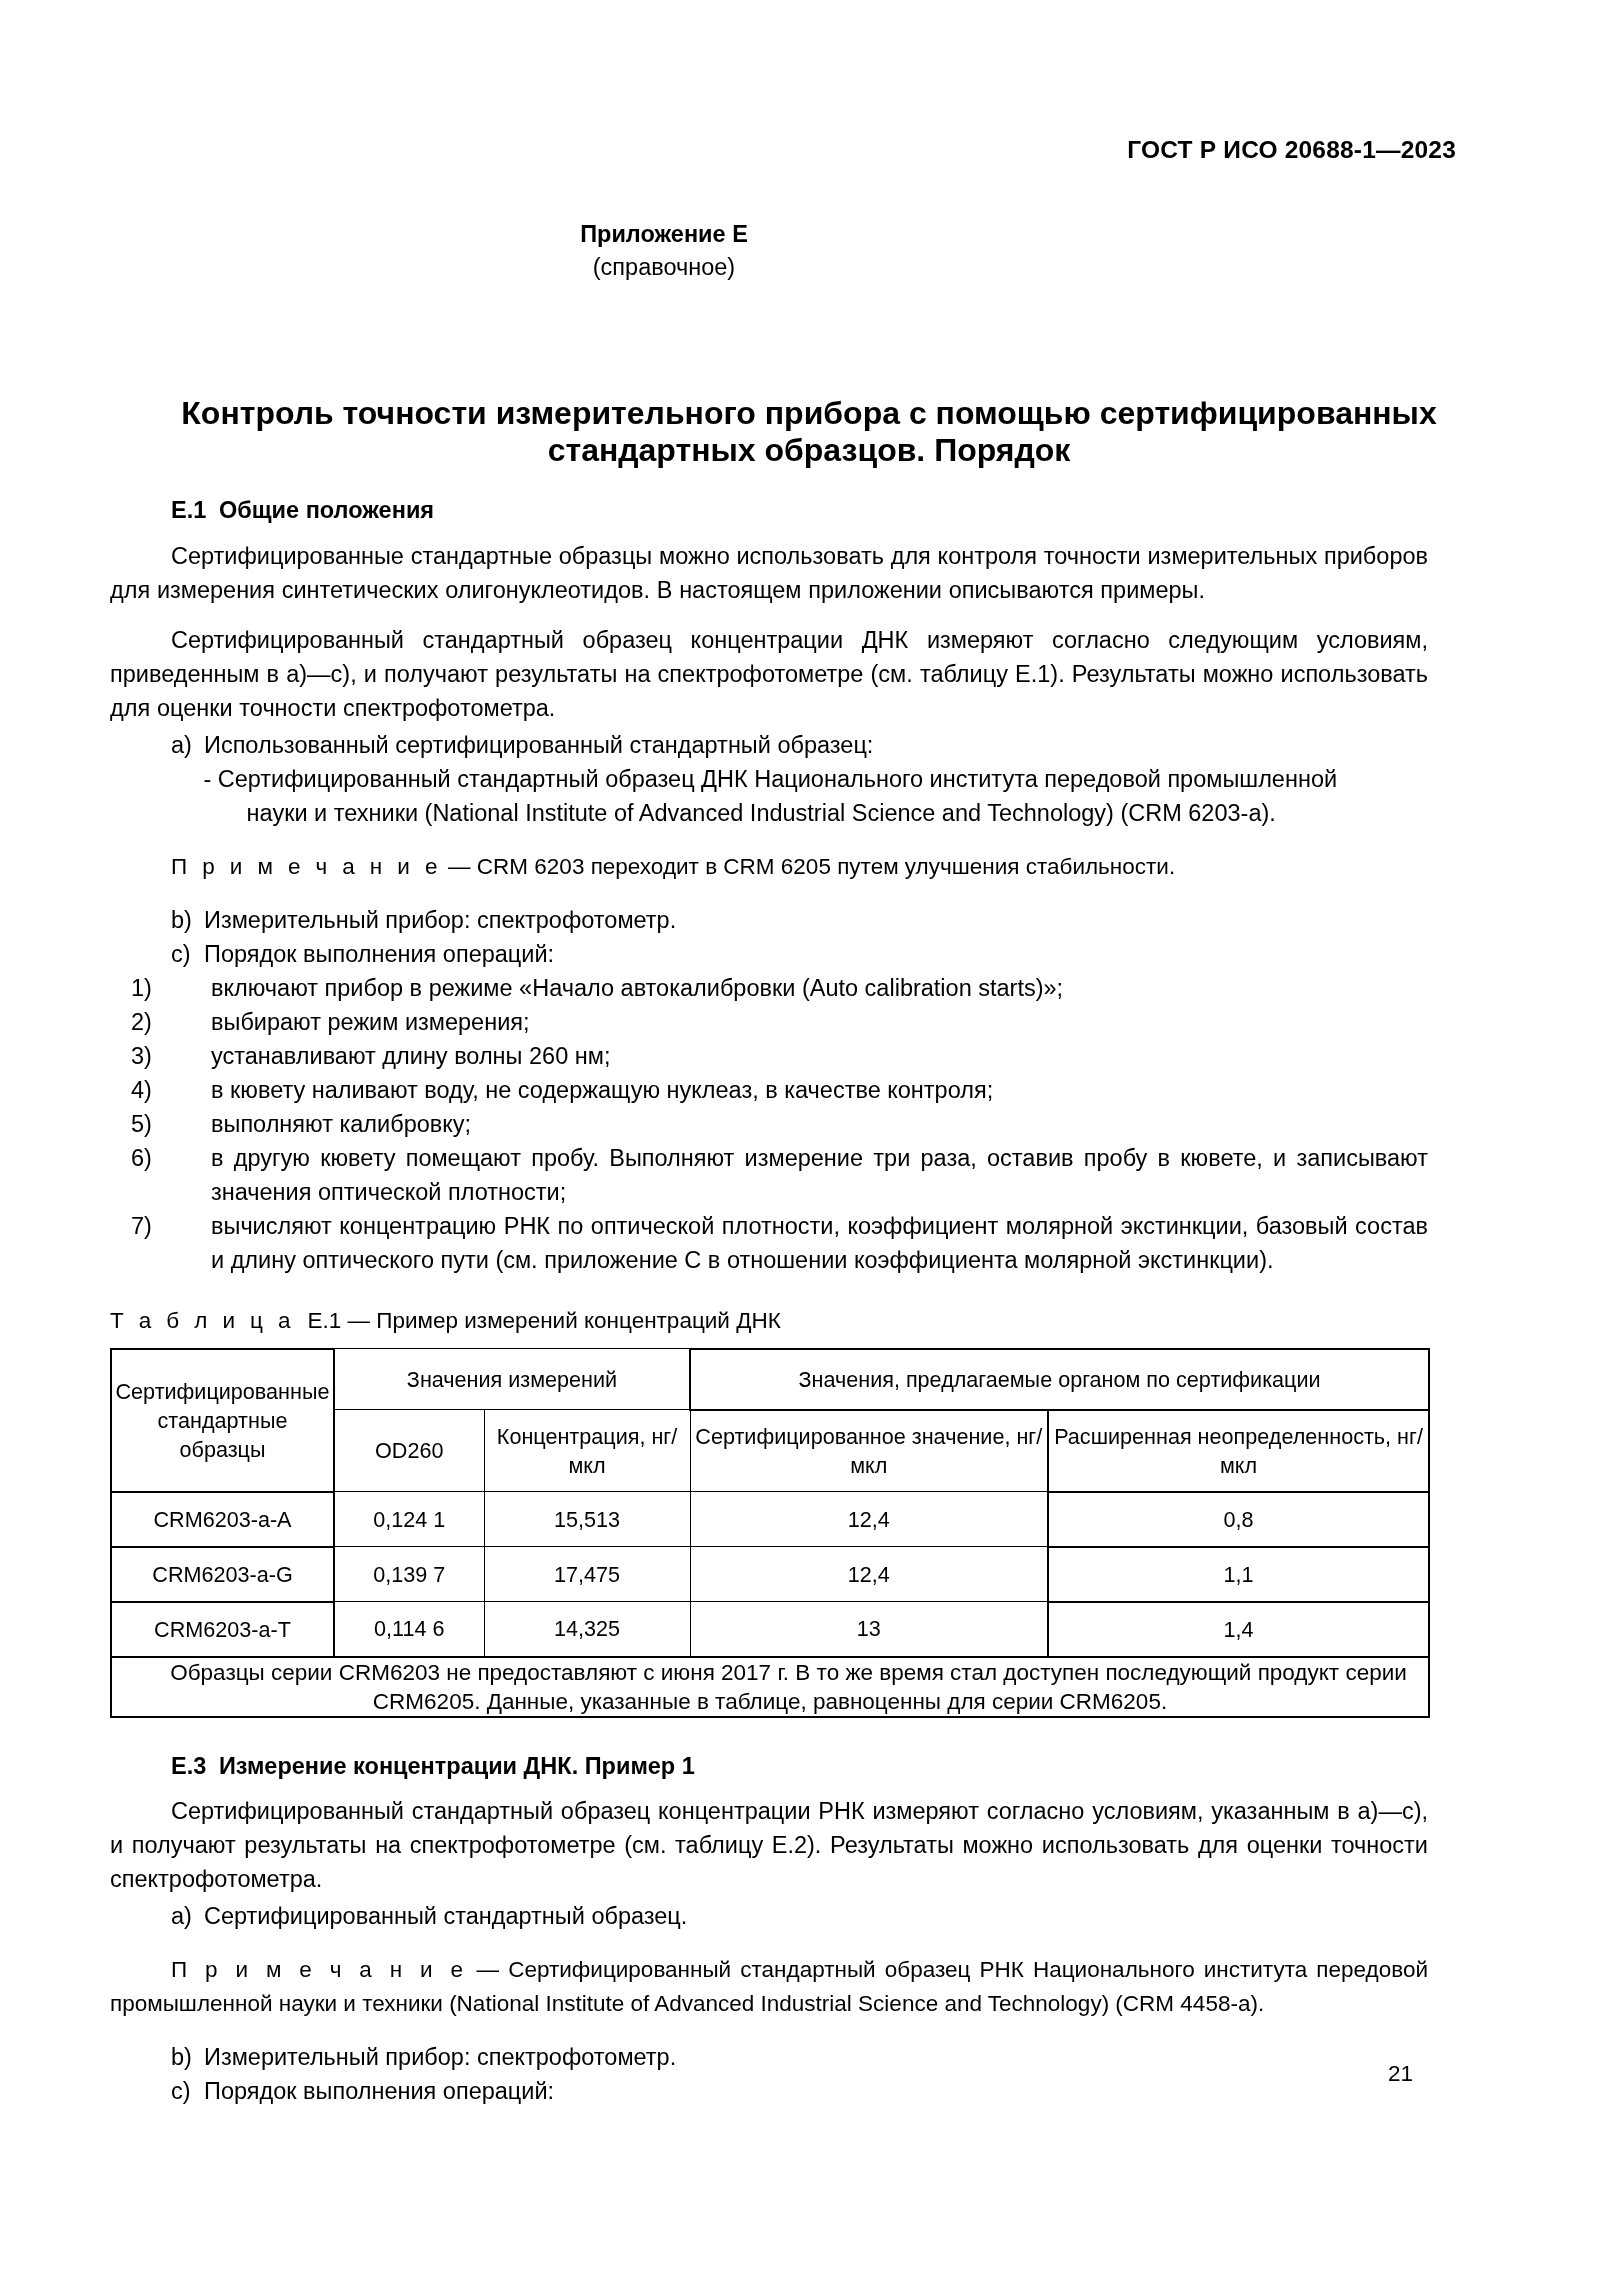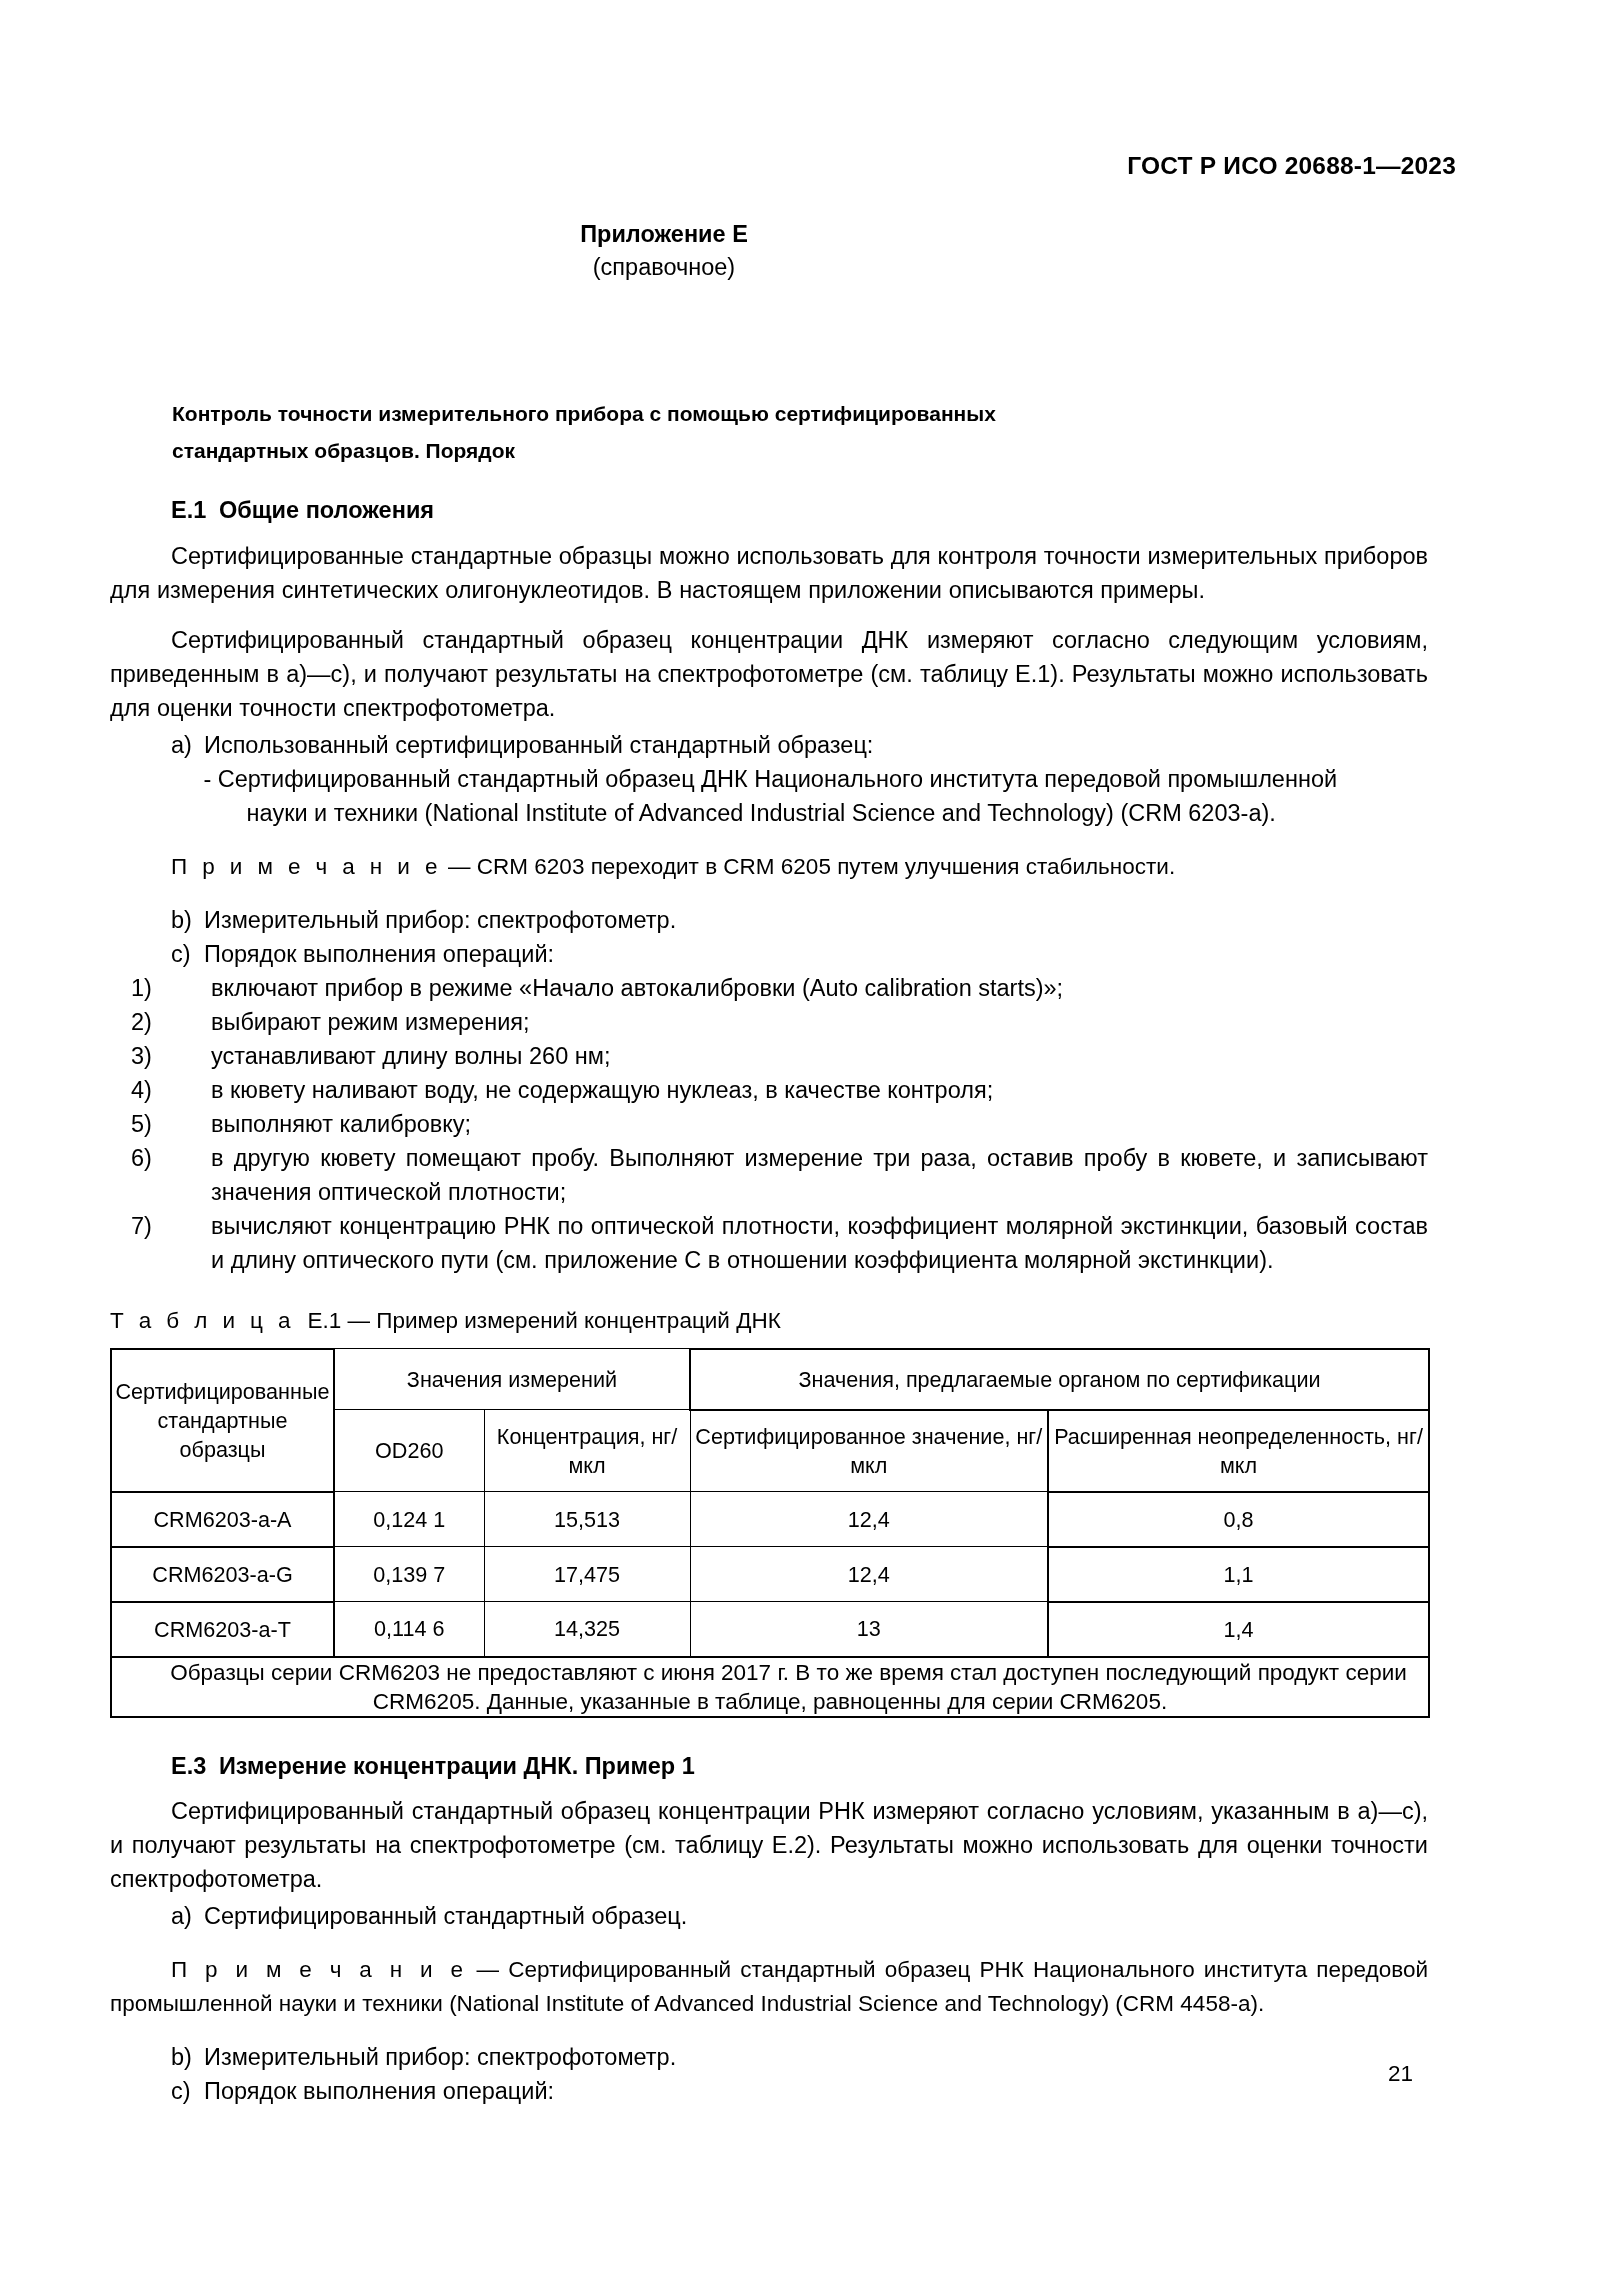--- a/index.html
+++ b/index.html
@@ -20,7 +20,7 @@
   
   .doc-header {
     position: absolute;
-    top: 152px;
+    top: 136px;
     right: 165px;
     font-size: 24.5px;
     font-weight: bold;

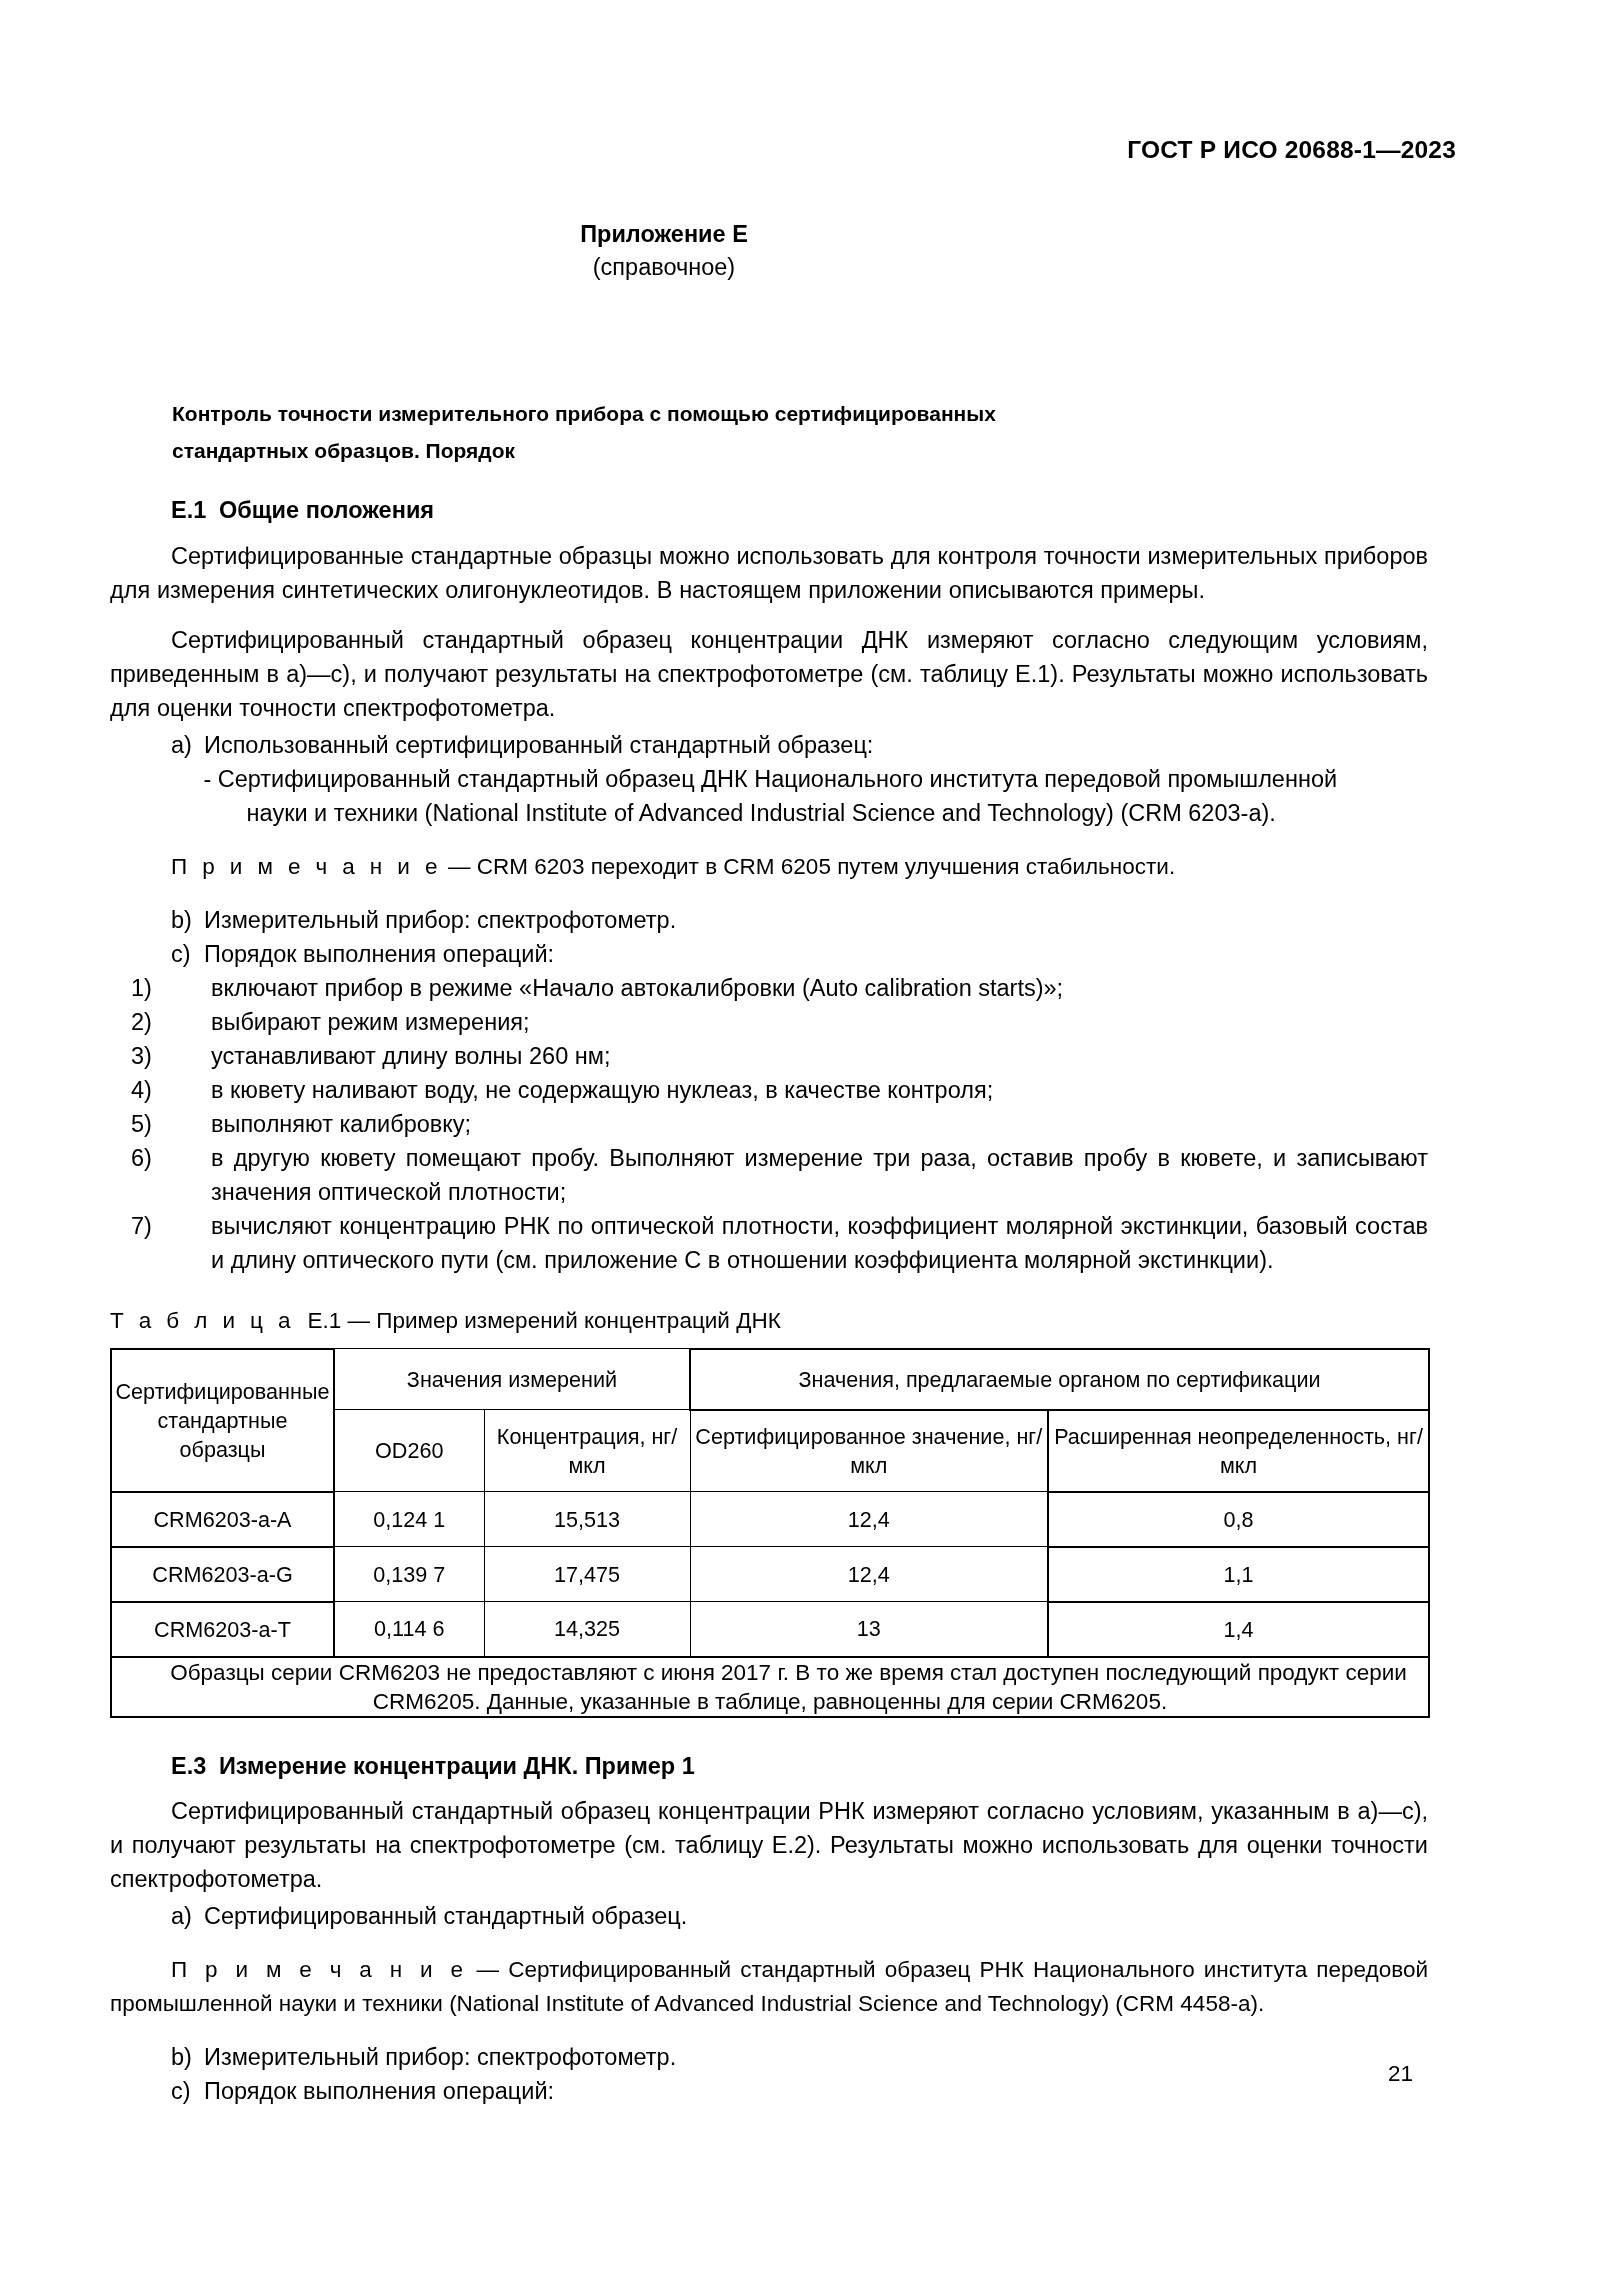--- a/index.html
+++ b/index.html
@@ -54,7 +54,8 @@
     top: 395px;
     left: 172px;
     width: 1274px;
-    font-size: 21px;
+    text-align: center;
+    font-size: 32px;
     font-weight: bold;
     line-height: 37px;
   }

